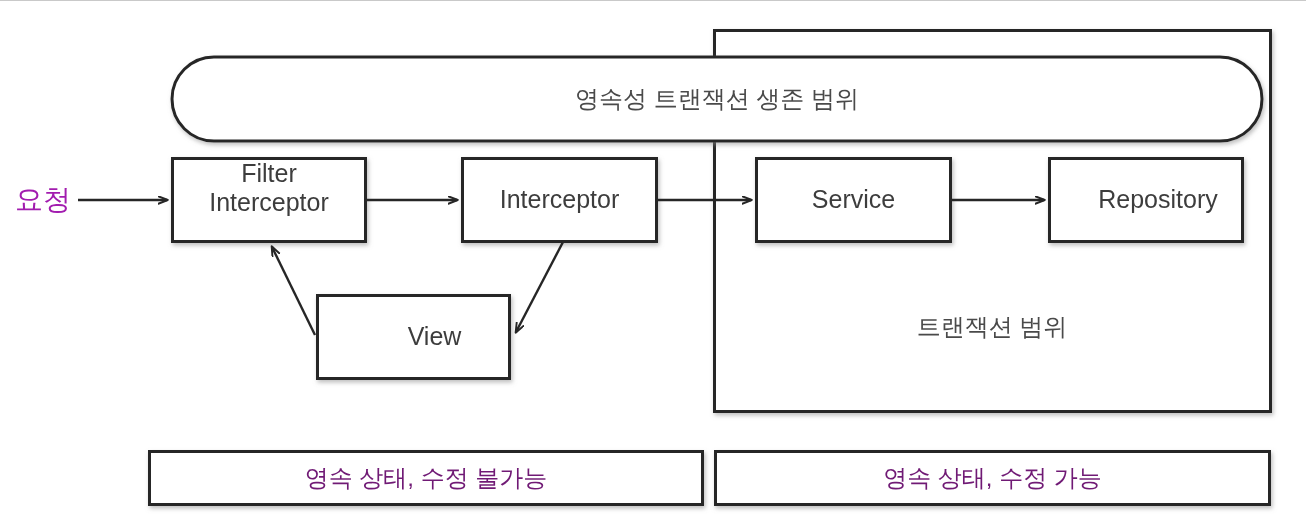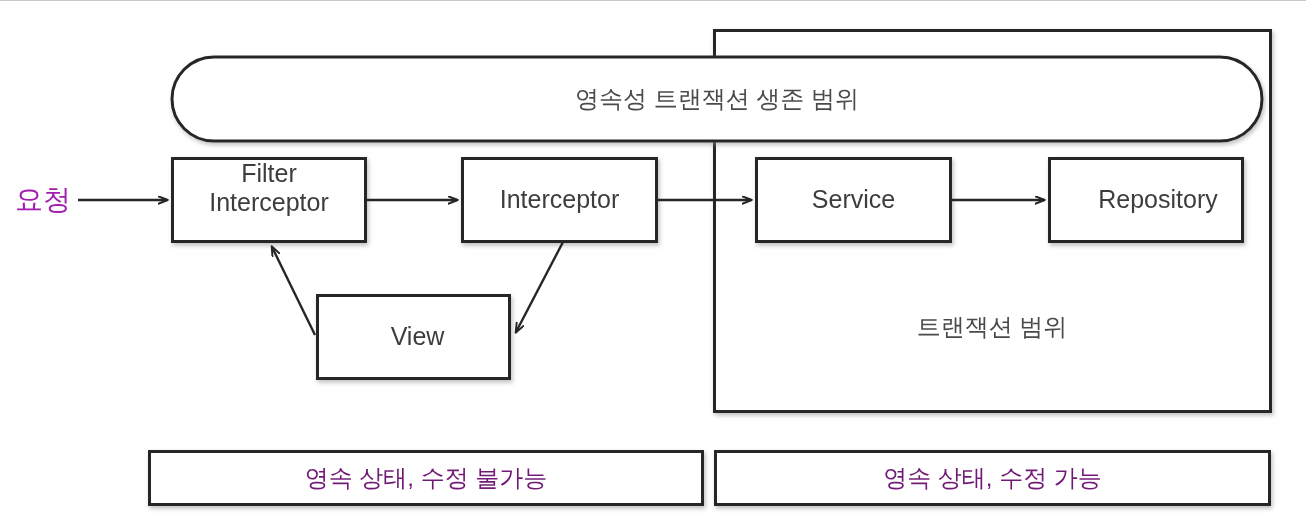--- a/index.html
+++ b/index.html
@@ -102,7 +102,7 @@
 
   <div class="lbl box-label" style="left:462px; top:158px; width:195px; height:82px;">Interceptor</div>
 
-  <div class="lbl box-label" style="left:317px; top:295px; width:201px; height:82px;">View</div>
+  <div class="lbl box-label" style="left:317px; top:295px; width:201px; height:82px;padding-left:17px;">View</div>
 
   <div class="lbl box-label" style="left:756px; top:158px; width:195px; height:82px;">Service</div>
 

